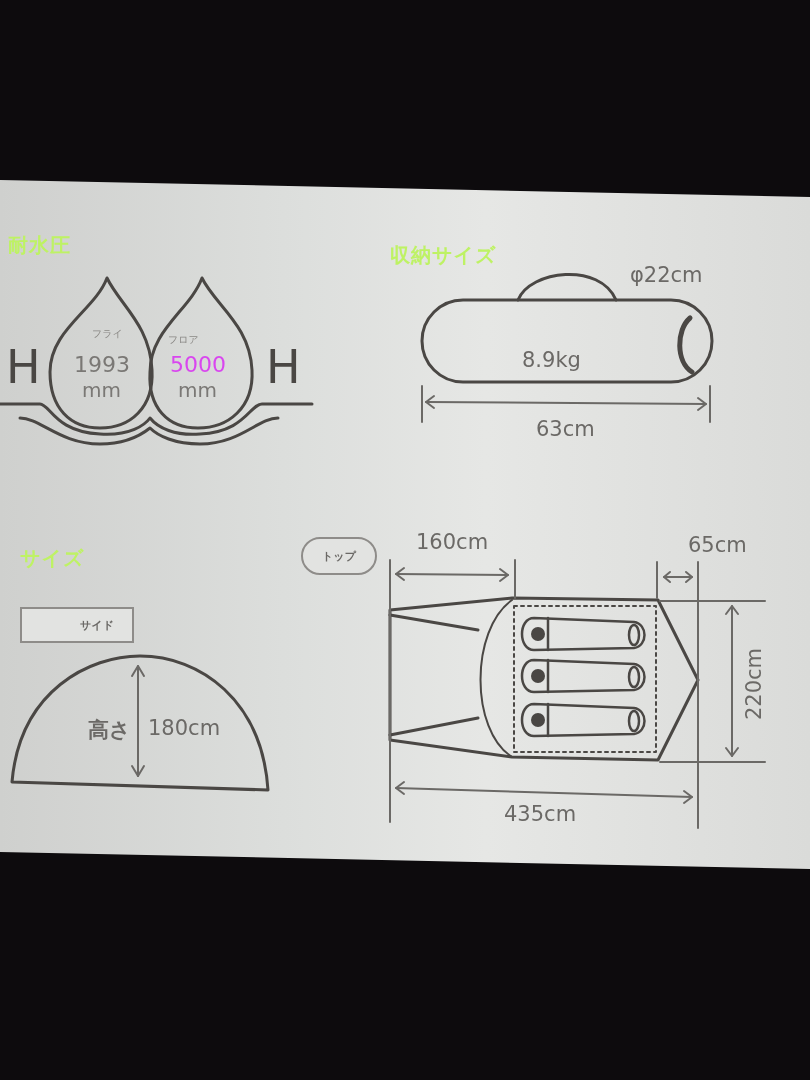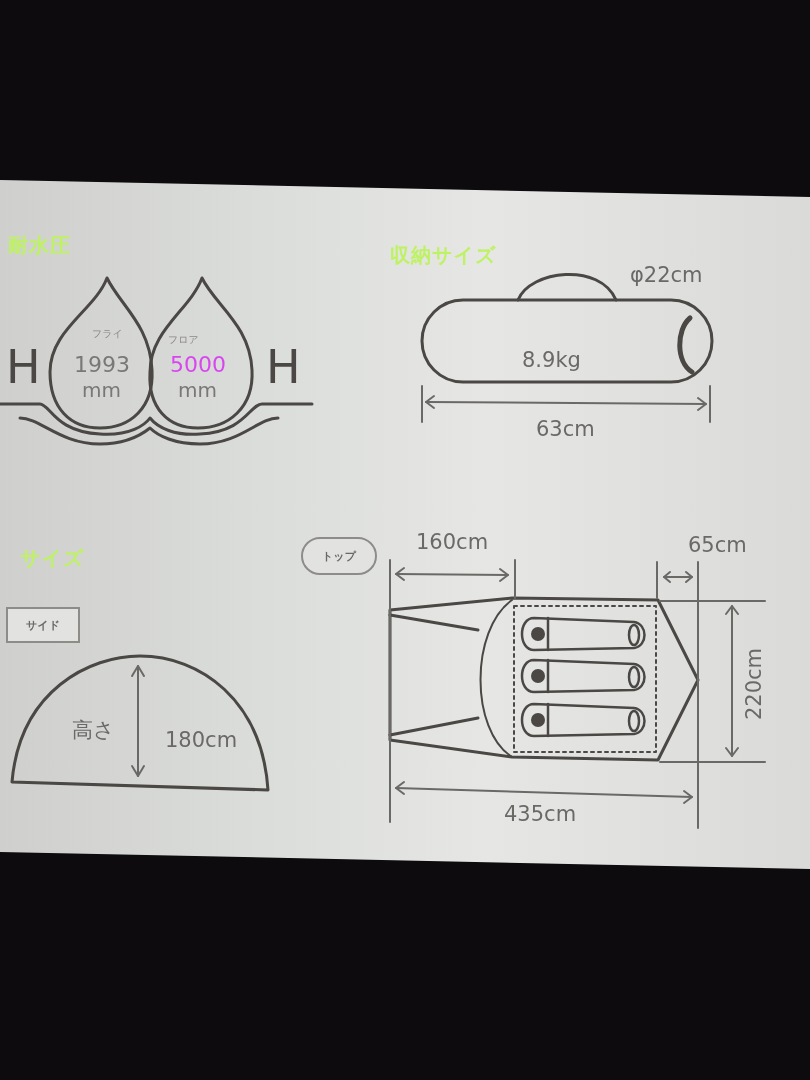--- a/index.html
+++ b/index.html
@@ -112,7 +112,7 @@
 <div class="dim" style="left:536px;top:417px;text-align:center;">63cm</div>
 
 <div class="label" style="left:4px;top:545px;margin-left:16px;">サイズ</div>
-<div class="tag" style="left:6px;top:607px;width:70px;height:32px;">サイド</div>
+<div class="tag" style="left:20px;top:607px;width:70px;height:32px;padding-left:40px;">サイド</div>
 <div class="tag" style="left:301px;top:537px;width:72px;height:34px;border-radius:19px;">トップ</div>
 
 <div class="dim" style="left:72px;top:716px;">高さ</div>

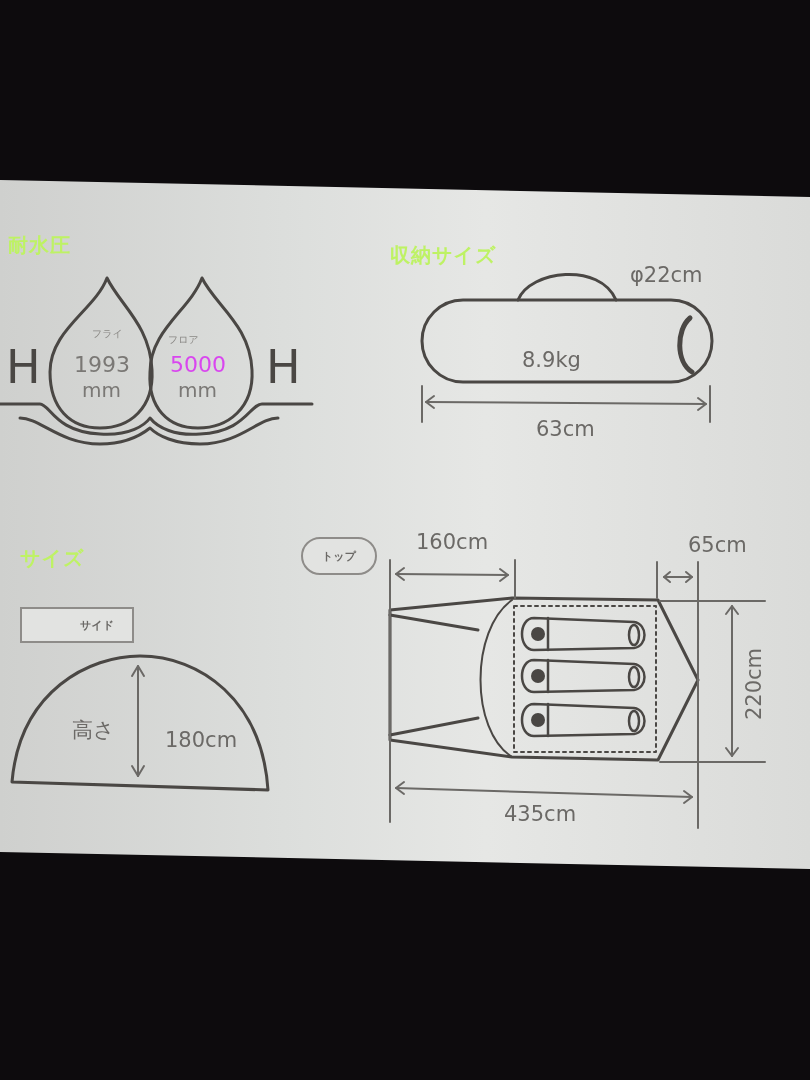--- a/index.html
+++ b/index.html
@@ -115,7 +115,7 @@
 <div class="tag" style="left:20px;top:607px;width:70px;height:32px;padding-left:40px;">サイド</div>
 <div class="tag" style="left:301px;top:537px;width:72px;height:34px;border-radius:19px;">トップ</div>
 
-<div class="dim" style="left:72px;top:716px;">高さ</div>
+<div class="dim" style="left:88px;top:716px;font-weight:bold;">高さ</div>
 <div class="dim" style="left:165px;top:716px;margin-top:12px;">180cm</div>
 
 <div class="dim" style="left:416px;top:530px;">160cm</div>

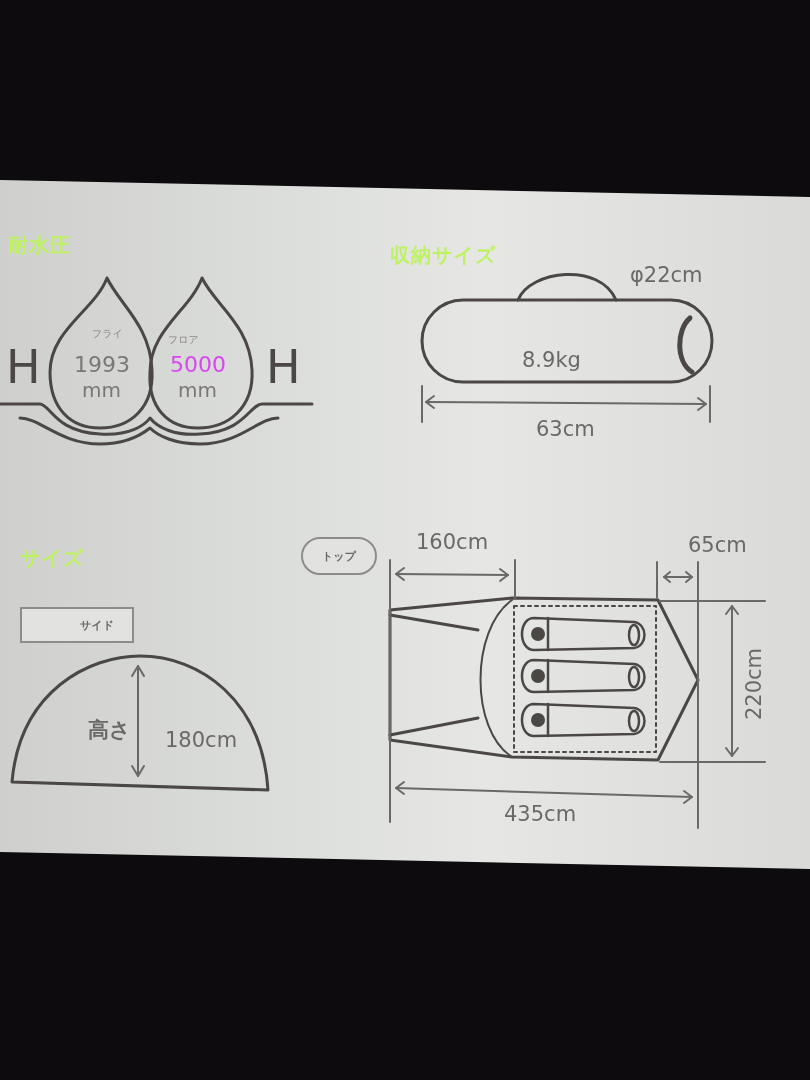--- a/index.html
+++ b/index.html
@@ -116,7 +116,7 @@
 <div class="tag" style="left:301px;top:537px;width:72px;height:34px;border-radius:19px;">トップ</div>
 
 <div class="dim" style="left:88px;top:716px;font-weight:bold;">高さ</div>
-<div class="dim" style="left:165px;top:716px;margin-top:12px;">180cm</div>
+<div class="dim" style="left:148px;top:716px;">180cm</div>
 
 <div class="dim" style="left:416px;top:530px;">160cm</div>
 <div class="dim" style="left:644px;top:533px;margin-left:44px;">65cm</div>

